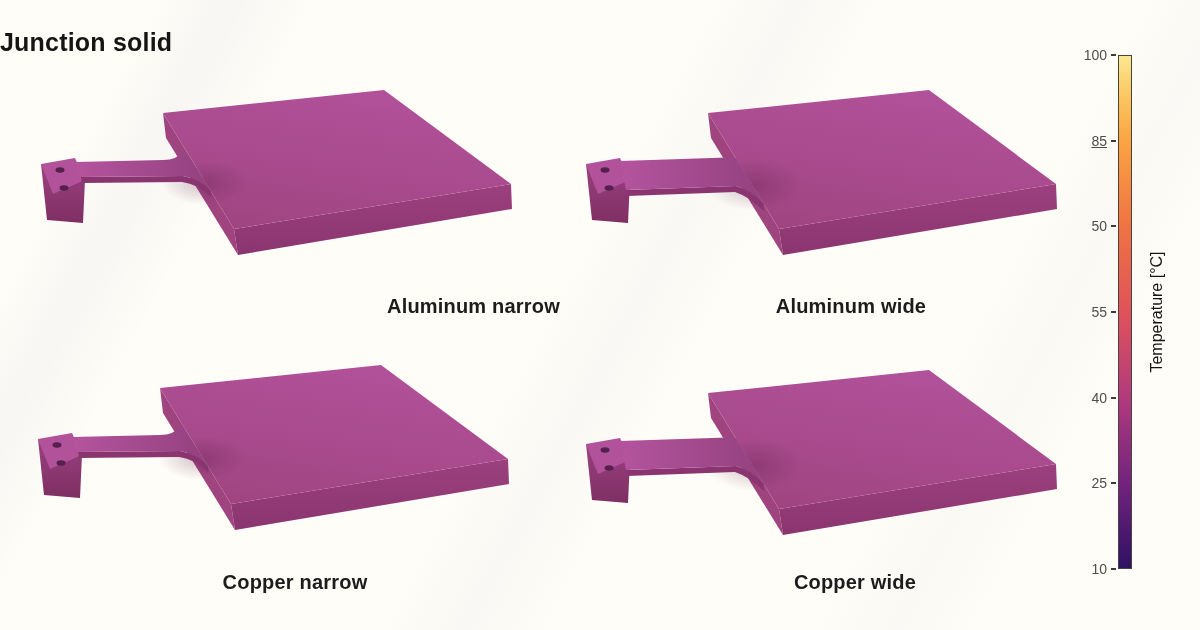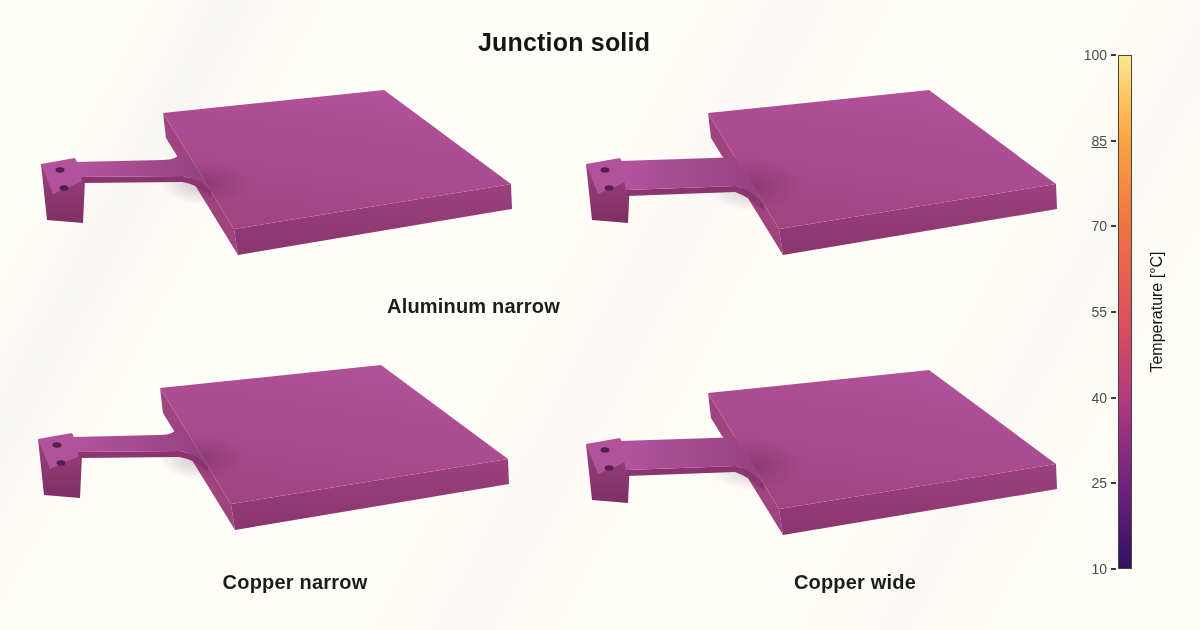--- a/index.html
+++ b/index.html
@@ -25,7 +25,7 @@
       linear-gradient(118deg, rgba(205,210,222,0) 74%, rgba(205,210,222,0.10) 80%, rgba(205,210,222,0) 86%);
   }
   .fig-title{
-    position:absolute; left:0; top:28px; width:1128px; text-align:center;
+    position:absolute; left:0; top:28px; width:1128px; text-align:left;
     font-size:25px; font-weight:700; color:#151515; letter-spacing:.2px;
   }
   .viewport{ position:absolute; }

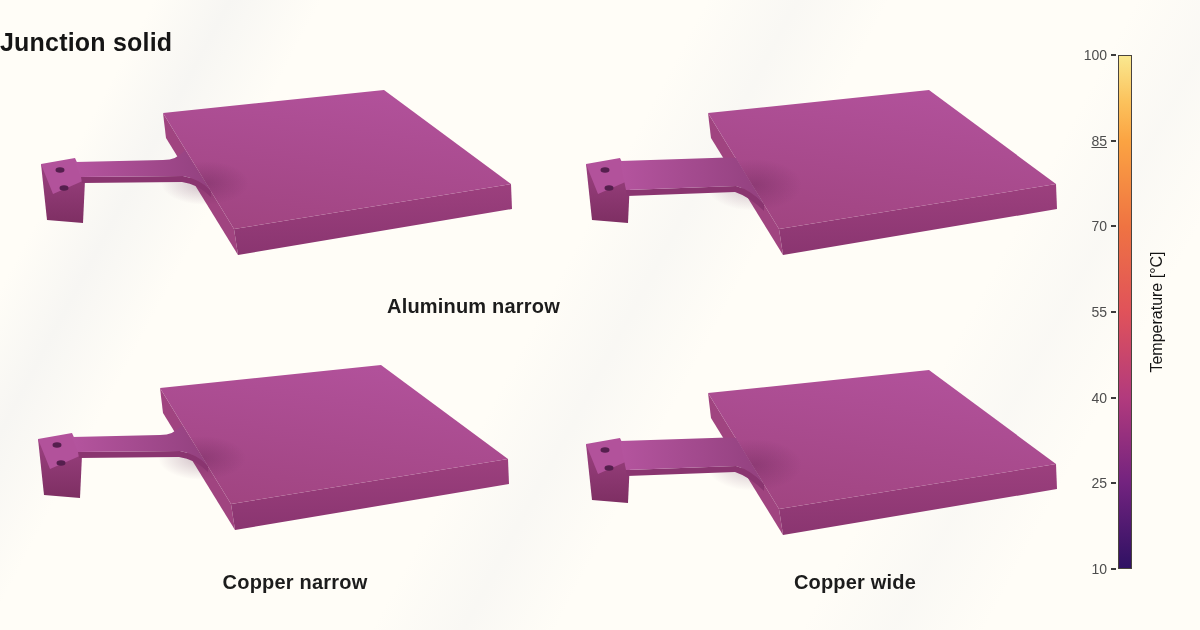--- a/index.html
+++ b/index.html
@@ -155,7 +155,7 @@
       <div class="cb-mark" style="top: 16.6667%;"></div>
       <div class="cb-lab" style="top: 16.6667%; text-decoration: underline;">85</div>
       <div class="cb-mark" style="top: 33.3333%;"></div>
-      <div class="cb-lab" style="top: 33.3333%;">70</div>
+      <div class="cb-lab" style="top: 33.3333%;">50</div>
       <div class="cb-mark" style="top: 50%;"></div>
       <div class="cb-lab" style="top: 50%;">55</div>
       <div class="cb-mark" style="top: 66.6667%;"></div>

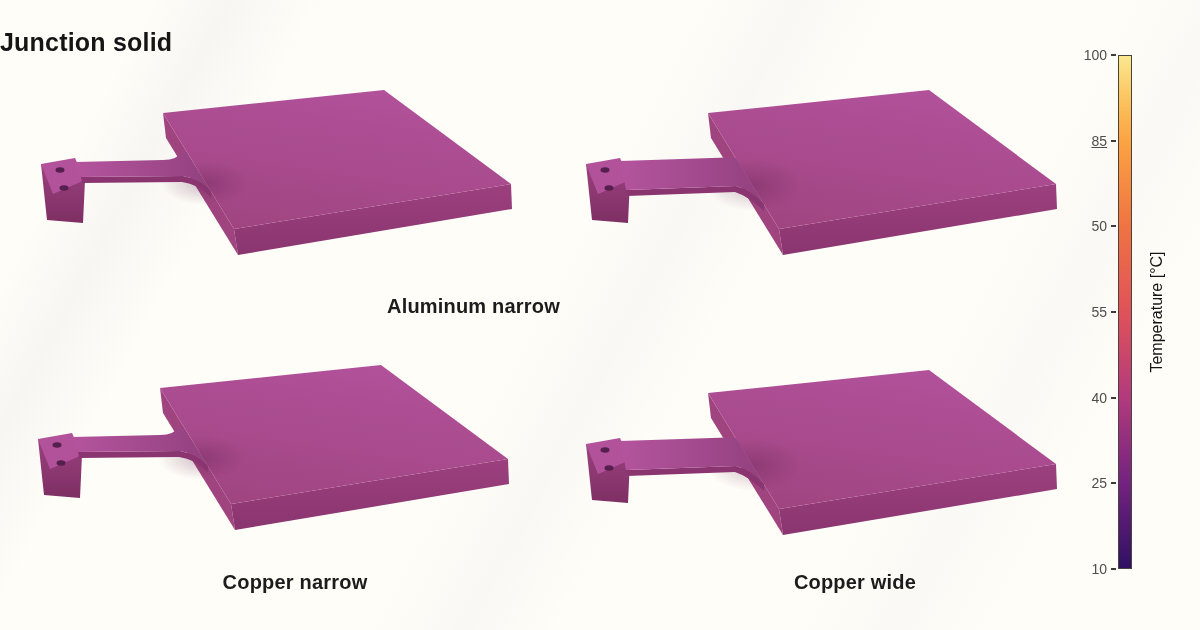--- a/index.html
+++ b/index.html
@@ -145,6 +145,7 @@
     </svg>
 
   <div class="sub-label" style="left:40px;top:295px;text-align:right;">Aluminum narrow</div>
+  <div class="sub-label" style="left:591px;top:295px;">Aluminum wide</div>
   <div class="sub-label" style="left:35px;top:571px;">Copper narrow</div>
   <div class="sub-label" style="left:595px;top:571px;">Copper wide</div>
 

